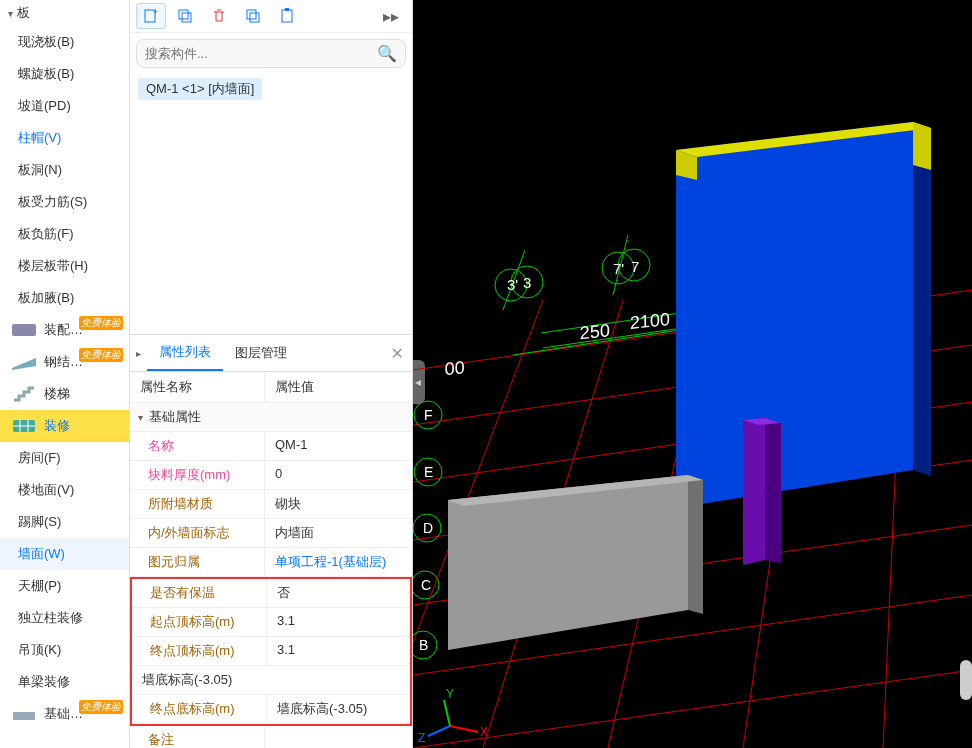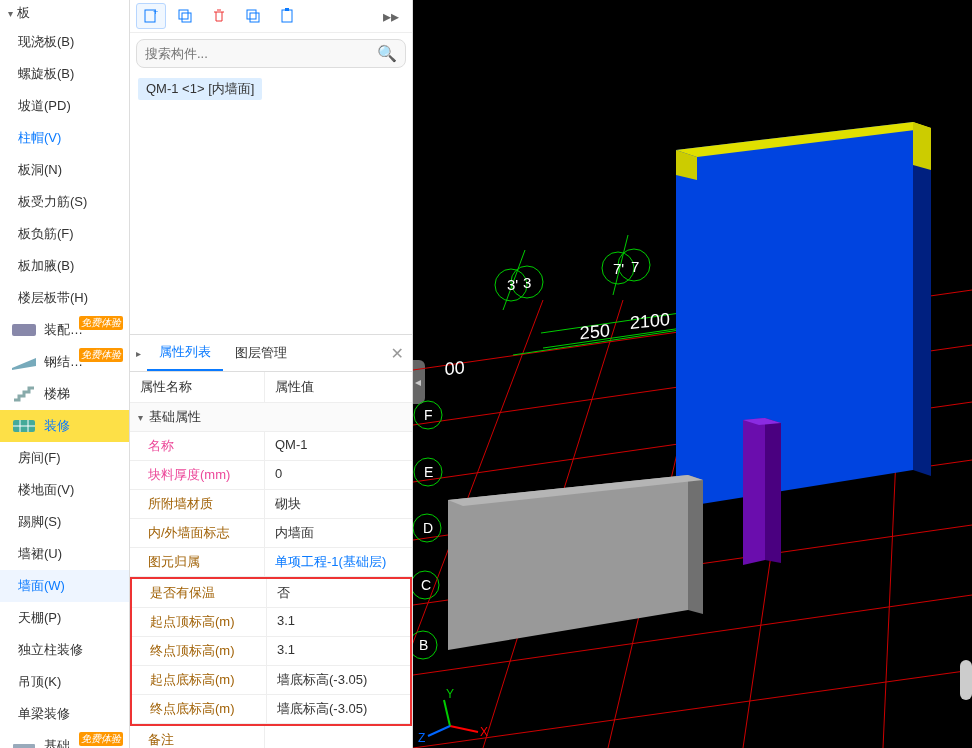--- a/index.html
+++ b/index.html
@@ -70,8 +70,8 @@
   <div class="nav-item"><span>板洞(N)</span></div>
   <div class="nav-item"><span>板受力筋(S)</span></div>
   <div class="nav-item"><span>板负筋(F)</span></div>
+  <div class="nav-item"><span>楼层板带(H)</span></div>
   <div class="nav-item"><span>板加腋(B)</span></div>
-  <div class="nav-item"><span>楼层板带(H)</span></div>
 
   <div class="nav-icon-item">
     <span class="nav-icon">

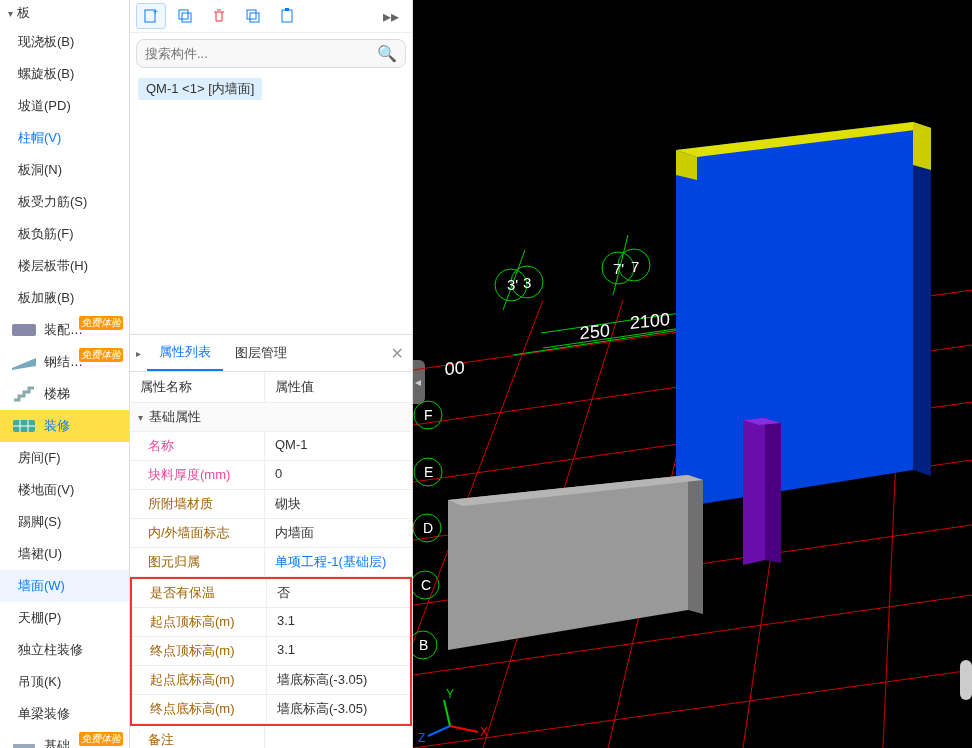--- a/index.html
+++ b/index.html
@@ -114,7 +114,6 @@
   <div class="nav-item"><span>房间(F)</span></div>
   <div class="nav-item"><span>楼地面(V)</span></div>
   <div class="nav-item"><span>踢脚(S)</span></div>
-  <div class="nav-item"><span>墙裙(U)</span></div>
   <div class="nav-item active"><span>墙面(W)</span></div>
   <div class="nav-item"><span>天棚(P)</span></div>
   <div class="nav-item"><span>独立柱装修</span></div>

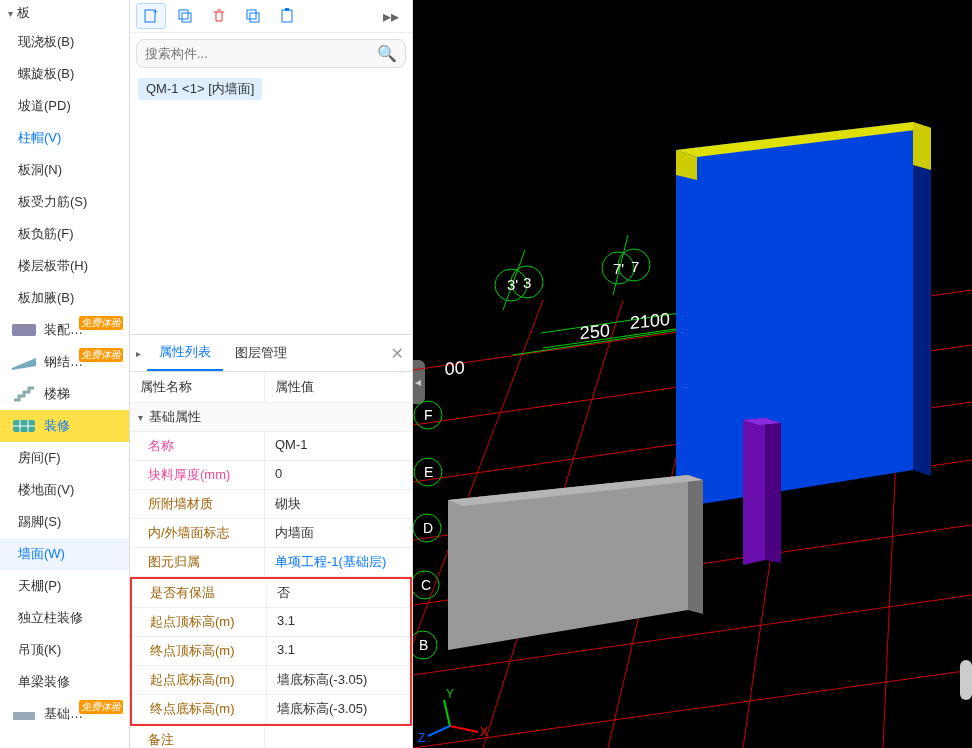--- a/index.html
+++ b/index.html
@@ -225,7 +225,6 @@
           <div class="pval">3.1</div>
         </div>
       <div class="prop-row">
-          <div class="pname">起点底标高(m)</div>
           <div class="pval">墙底标高(-3.05)</div>
         </div>
       <div class="prop-row">

